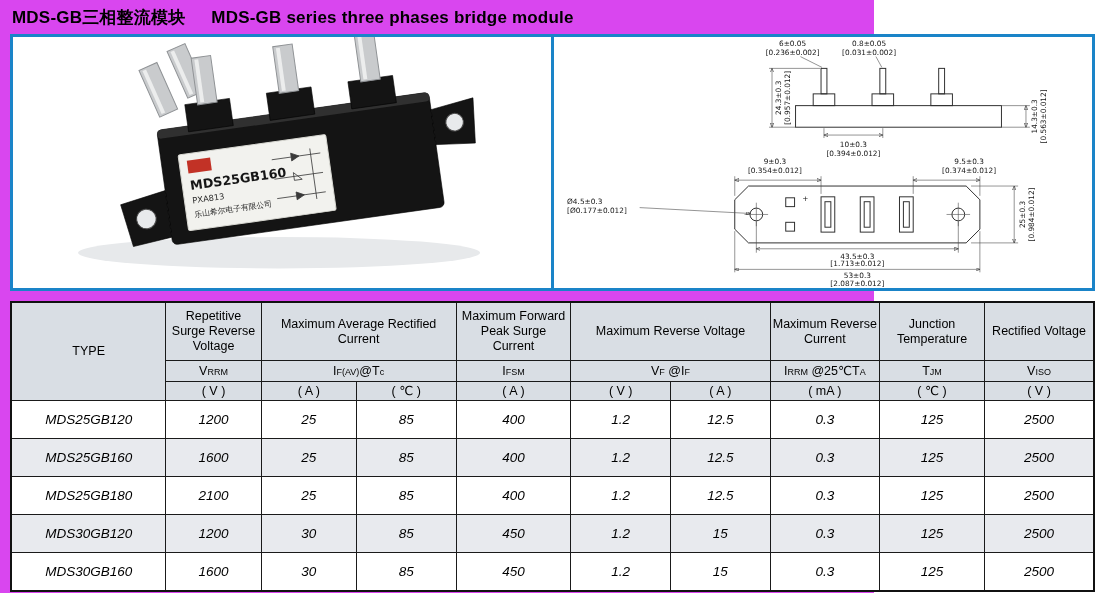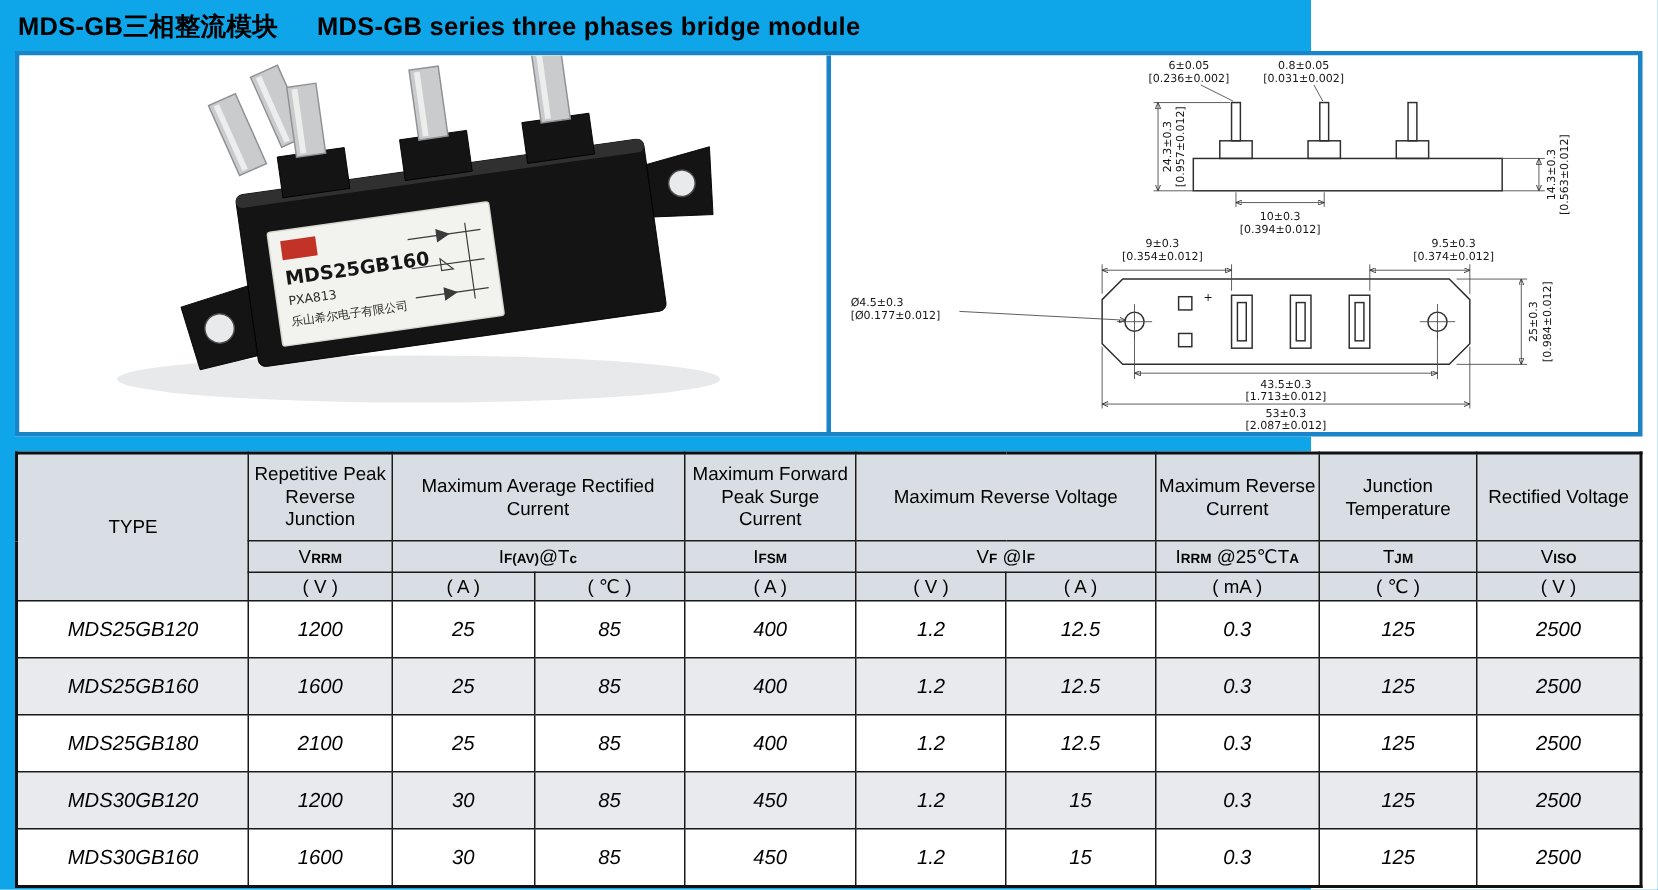--- a/index.html
+++ b/index.html
@@ -4,7 +4,7 @@
 <style>
   html,body{margin:0;padding:0;background:#fff;}
   body{width:1105px;height:593px;overflow:hidden;font-family:"Liberation Sans","DejaVu Sans",sans-serif;color:#000;}
-  .page{position:relative;width:874px;height:593px;background:#0ea5e9;}
+  .page{position:relative;width:874px;height:593px;background:#d946ef;}
   .title{position:absolute;left:12px;top:6px;font-size:17px;font-weight:bold;letter-spacing:.2px;white-space:nowrap;}
   .title .en{margin-left:26px;}
   .panels{position:absolute;left:10px;top:34px;width:1085px;height:257px;display:flex;border:3px solid #1a84c8;box-sizing:border-box;background:#fff;}

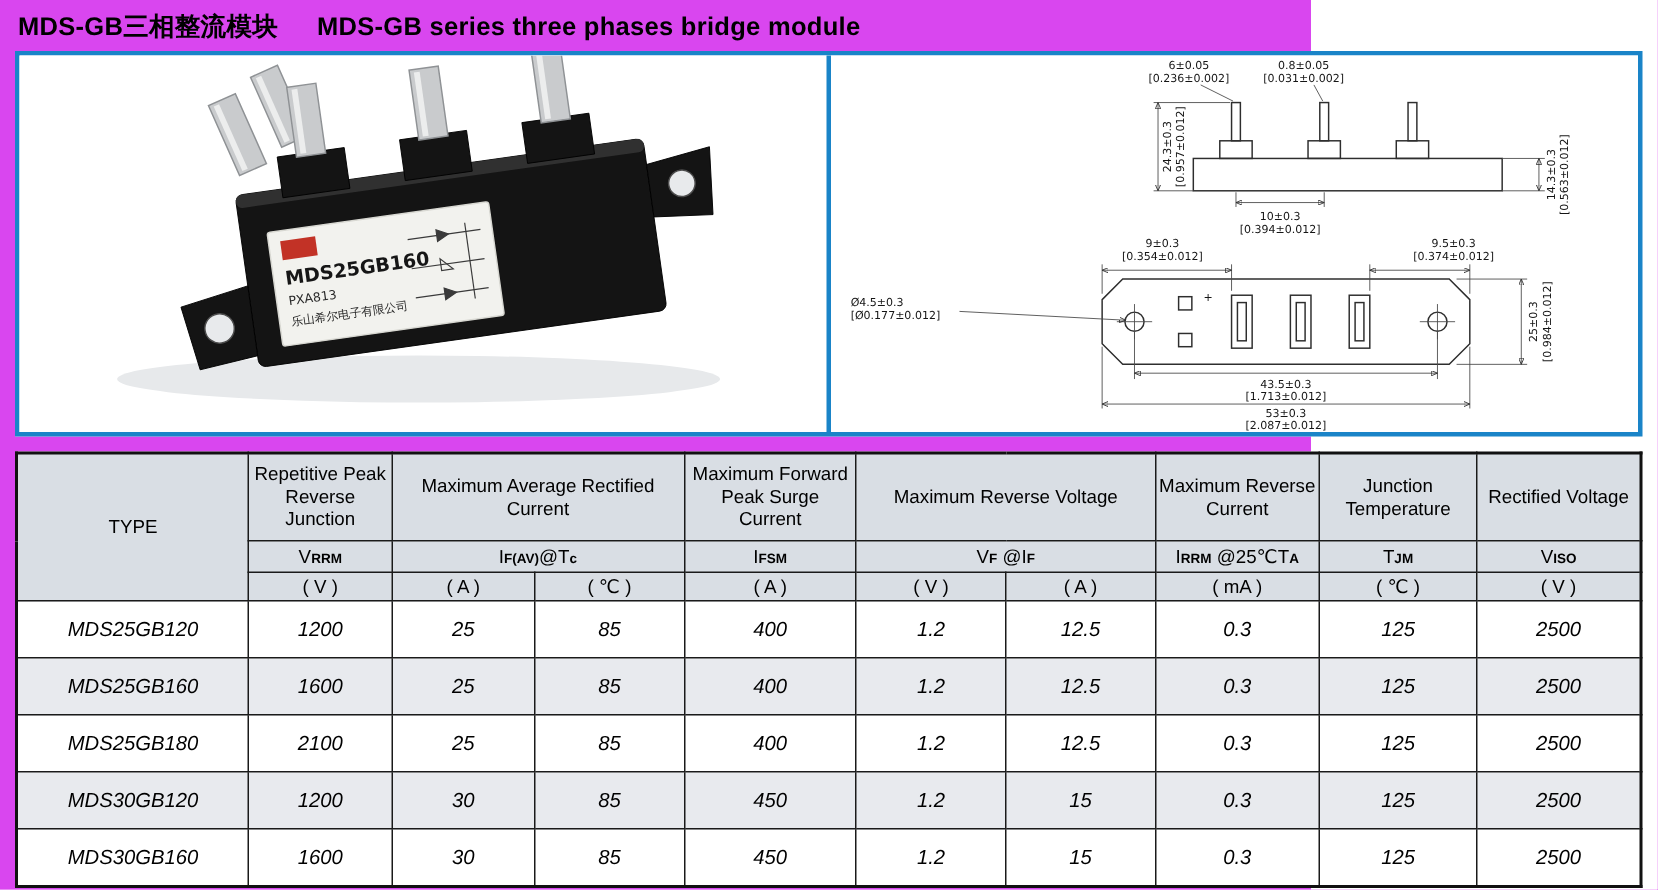--- a/index.html
+++ b/index.html
@@ -216,7 +216,7 @@
     <thead>
       <tr class="g-row">
         <th rowspan="3">TYPE</th>
-        <th>Repetitive Peak Reverse Junction</th>
+        <th>Repetitive Surge Reverse Voltage</th>
         <th colspan="2">Maximum Average Rectified Current</th>
         <th>Maximum Forward Peak Surge Current</th>
         <th colspan="2">Maximum Reverse Voltage</th>

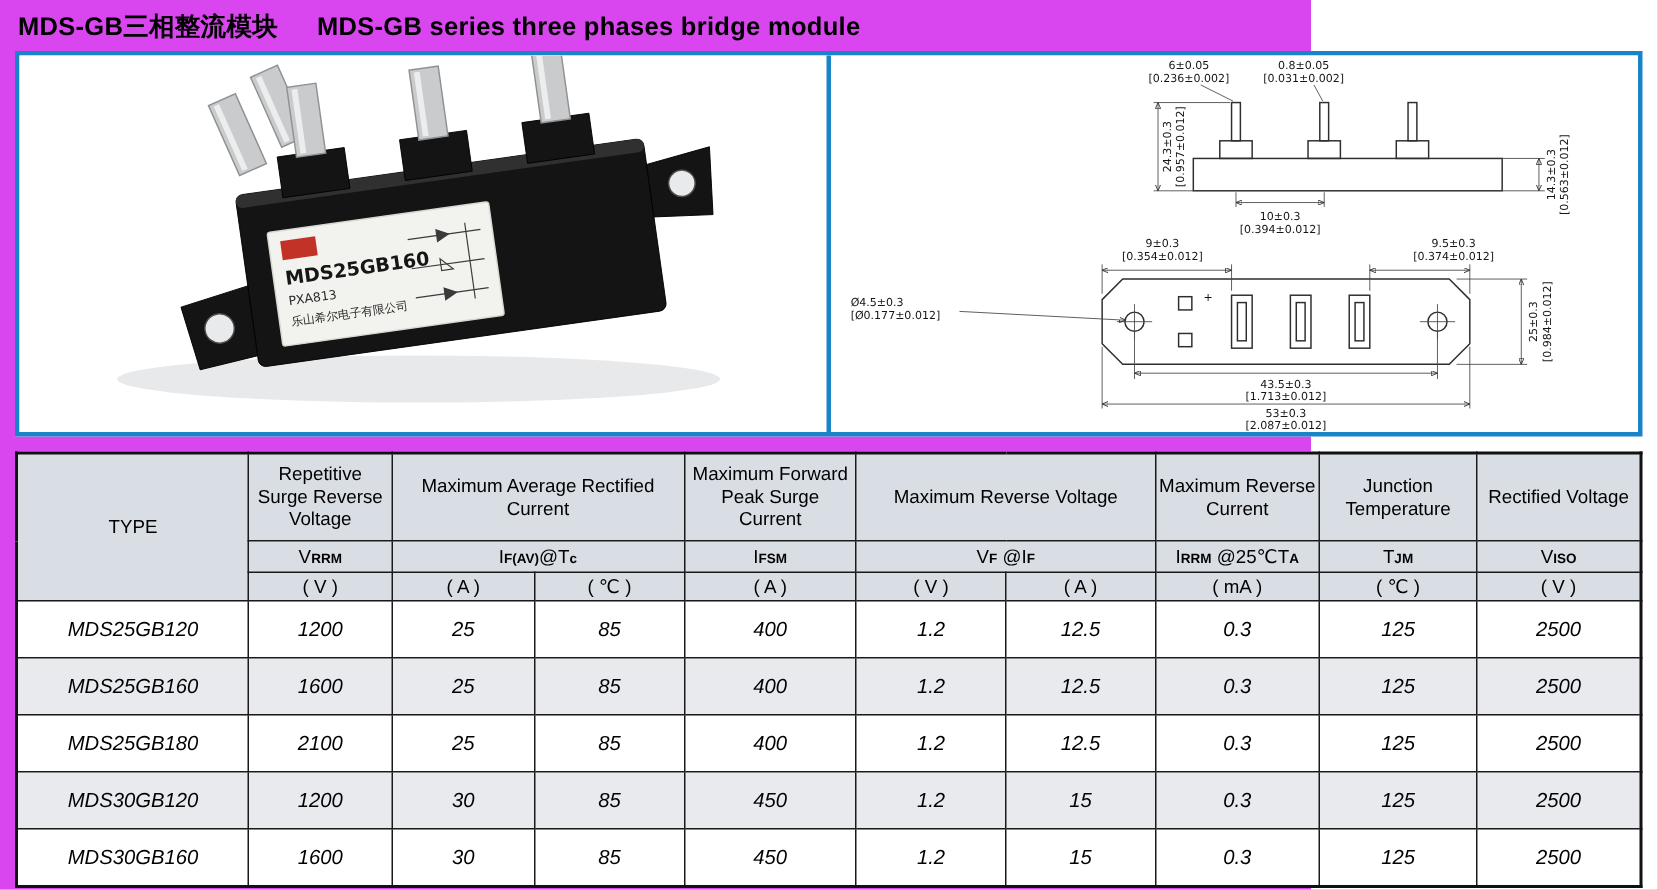--- a/index.html
+++ b/index.html
@@ -34,7 +34,7 @@
   .u-row th{height:18px;}
   tbody td{height:37px;font-size:13.5px;font-style:italic;}
   tbody tr:nth-child(even) td{background:#e8eaee;}
-  .ss{font-size:0.72em;letter-spacing:0;font-weight:bold;}
+  .ss{font-size:0.72em;letter-spacing:0;}
 </style>
 </head>
 <body>

